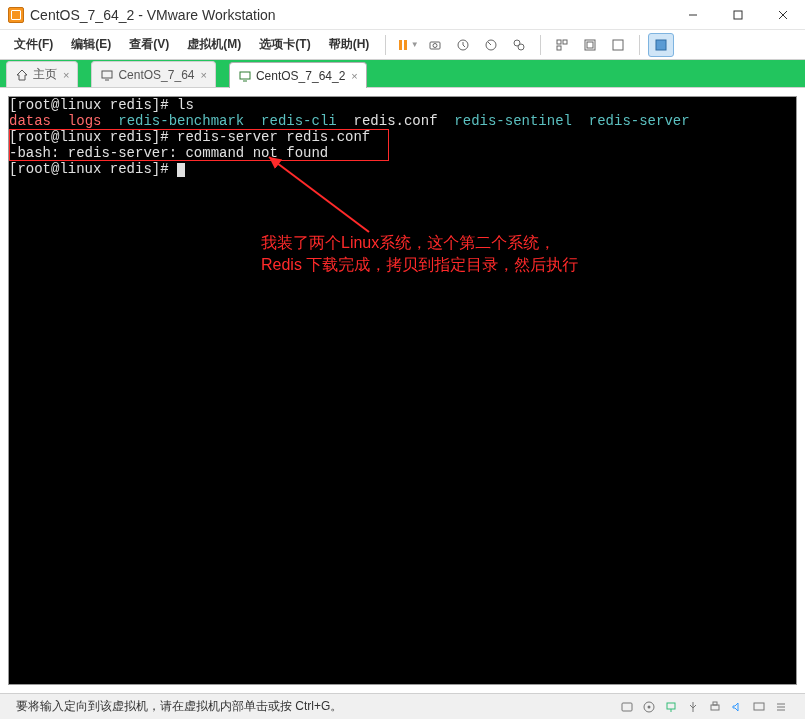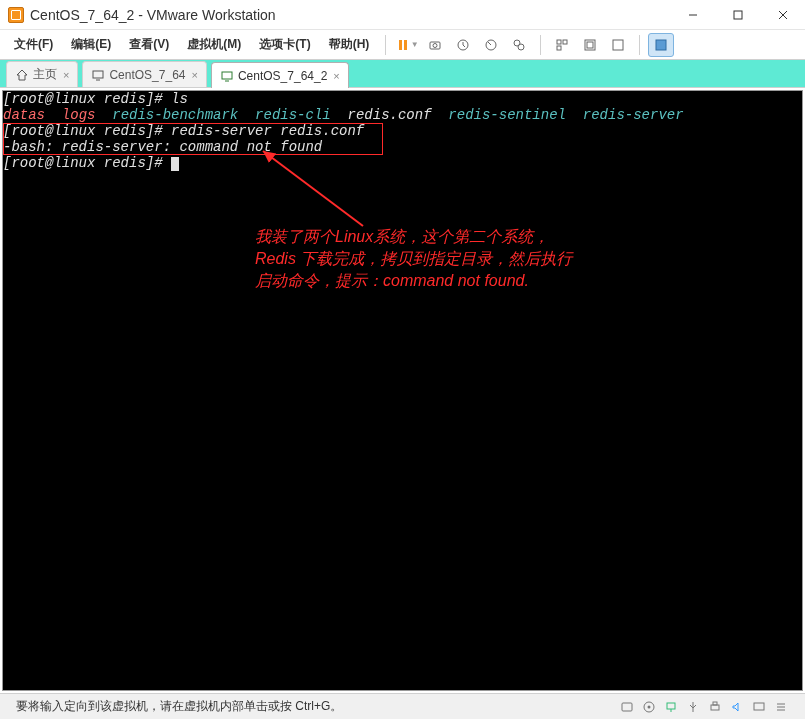--- a/index.html
+++ b/index.html
@@ -25,7 +25,7 @@
   .dd-arrow { font-size:8px; color:#999; margin-left:1px; }
   
   
-  .tabbar { height: 28px; background: #5eead4; border-bottom: 1px solid #d0d0d0; display: flex; align-items: flex-end; padding: 0 13px 0 6px; }
+  .tabbar { height: 28px; background: #22c55e; border-bottom: 1px solid #d0d0d0; display: flex; align-items: flex-end; padding: 0 13px 0 6px; gap: 9px; }
   .tab { display:flex; align-items:center; gap:4px; padding:4px 8px; background:#fff; border:1px solid #d0d0d0; border-bottom:none; border-top-left-radius:4px; border-top-right-radius:4px; margin-right:4px; font-size:12px; color:#333; height:26px; }
   .tab.inactive { background:#f2f2f2; color:#555; }
   .tab.active { background:#fff; border-color:#b0b0b0; position:relative; top:1px; }

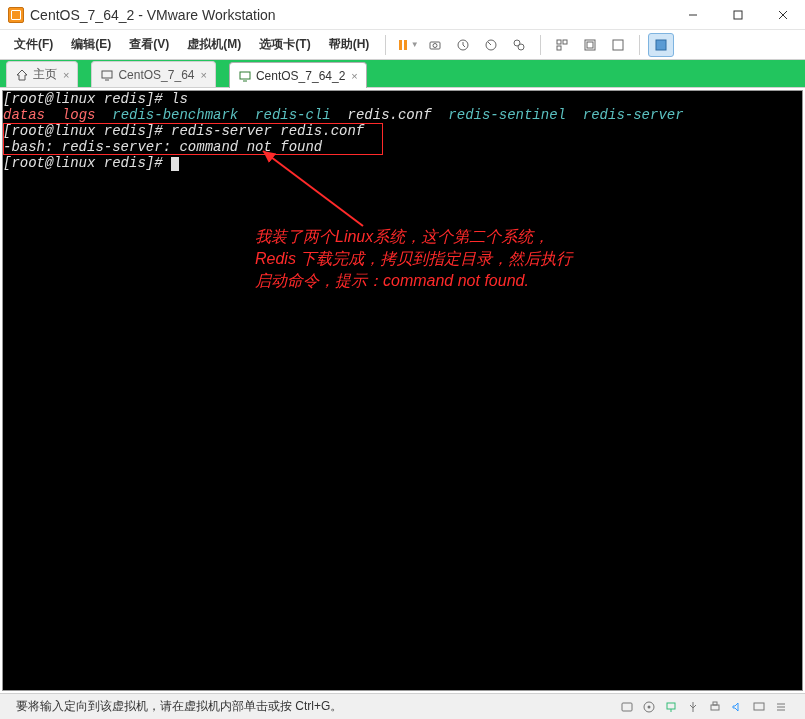--- a/index.html
+++ b/index.html
@@ -33,7 +33,7 @@
   .tab-icon { width:14px; height:14px; display:inline-flex; align-items:center; justify-content:center; }
   
   
-  .terminal-wrap { flex:1; background:#000; position:relative; font-family: "Courier New", monospace; font-size:14px; line-height:16px; color:#c0c0c0; overflow:hidden; border:1px solid #999; margin:2px;font-style:italic; }
+  .terminal-wrap { flex:1; background:#000; position:relative; font-family: "Courier New", monospace; font-size:14px; line-height:16px; color:#c0c0c0; overflow:hidden; border:1px solid #999; margin:8px; }
   .term-line { white-space:pre; }
   .white { color:#e0e0e0; }
   .red { color:#ff6b6b; }

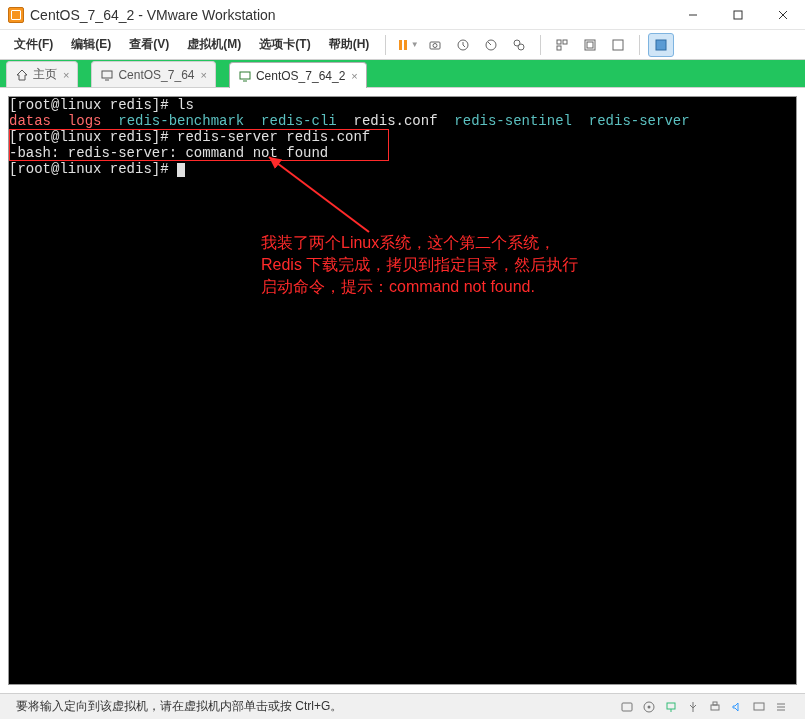--- a/index.html
+++ b/index.html
@@ -196,7 +196,6 @@
   <div class="annotation" style="left:252px; top:135px;">
     <div>我装了两个Linux系统，这个第二个系统，</div>
     <div>Redis 下载完成，拷贝到指定目录，然后执行</div>
-    <div>启动命令，提示：command not found.</div>
   </div>
 </div>
 

